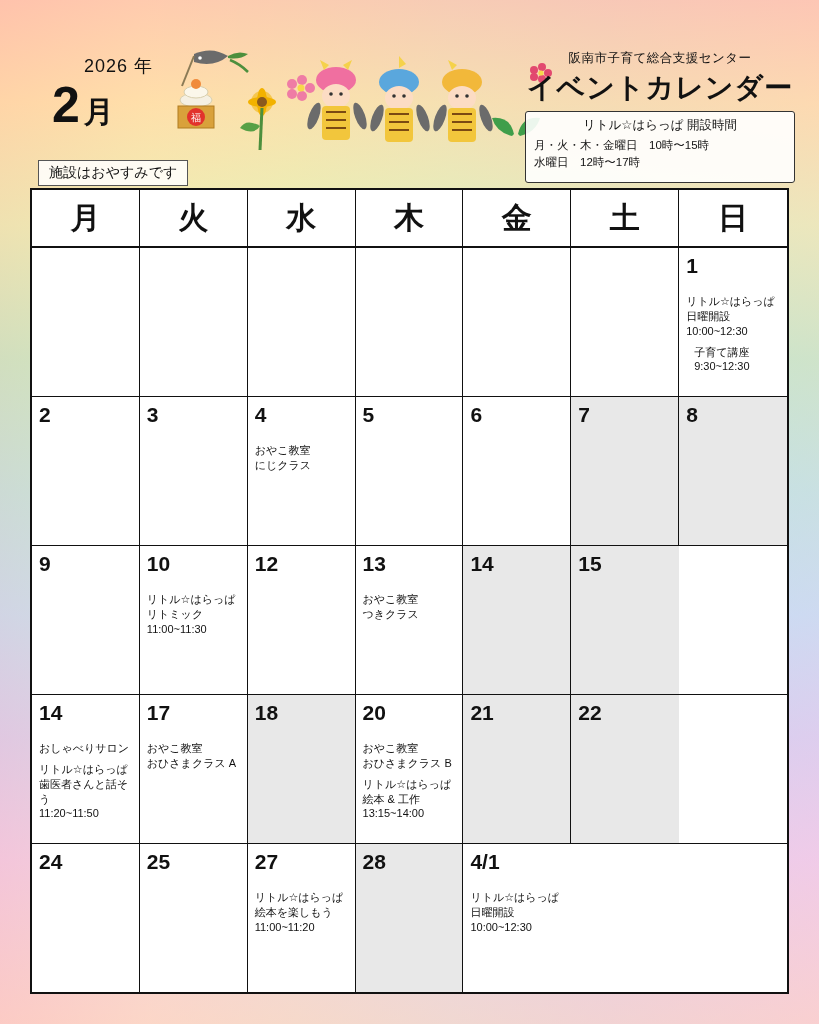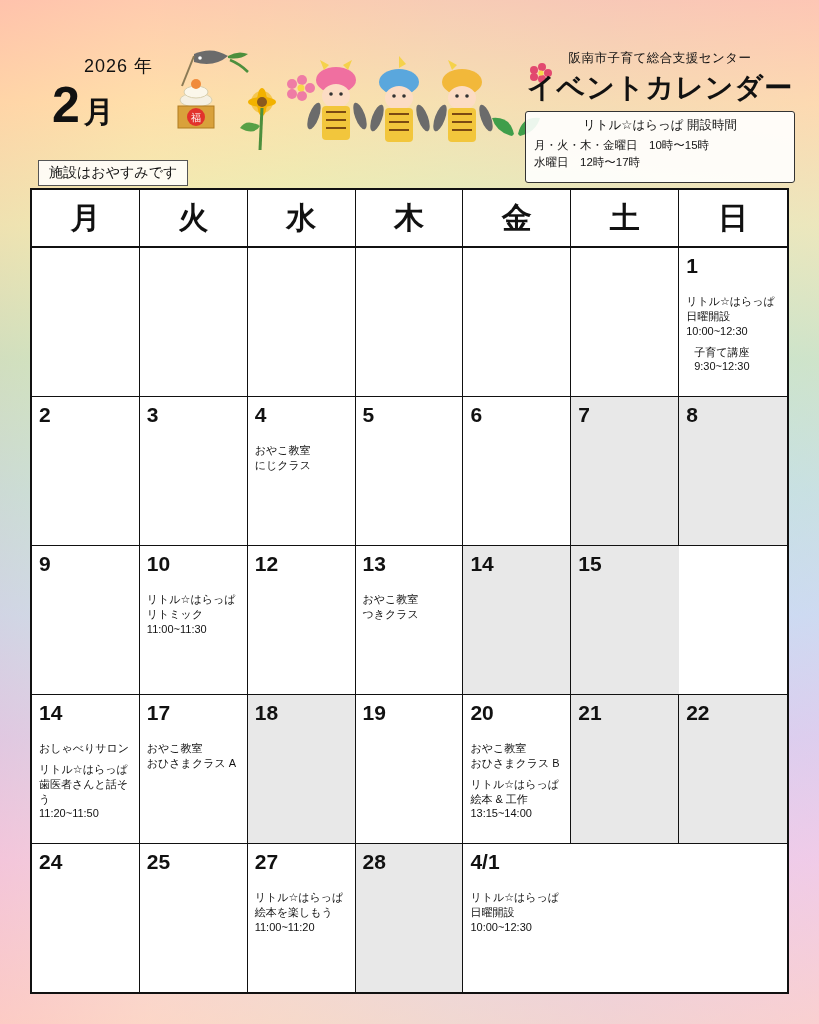--- a/index.html
+++ b/index.html
@@ -453,9 +453,6 @@
               <div class="daynum">18</div>
             </div>
             <div class="cell">
-              <div class="daynum">19</div>
-            </div>
-            <div class="cell">
               <div class="daynum">20</div>
               <div class="events">
                 <div class="ev">おやこ教室

